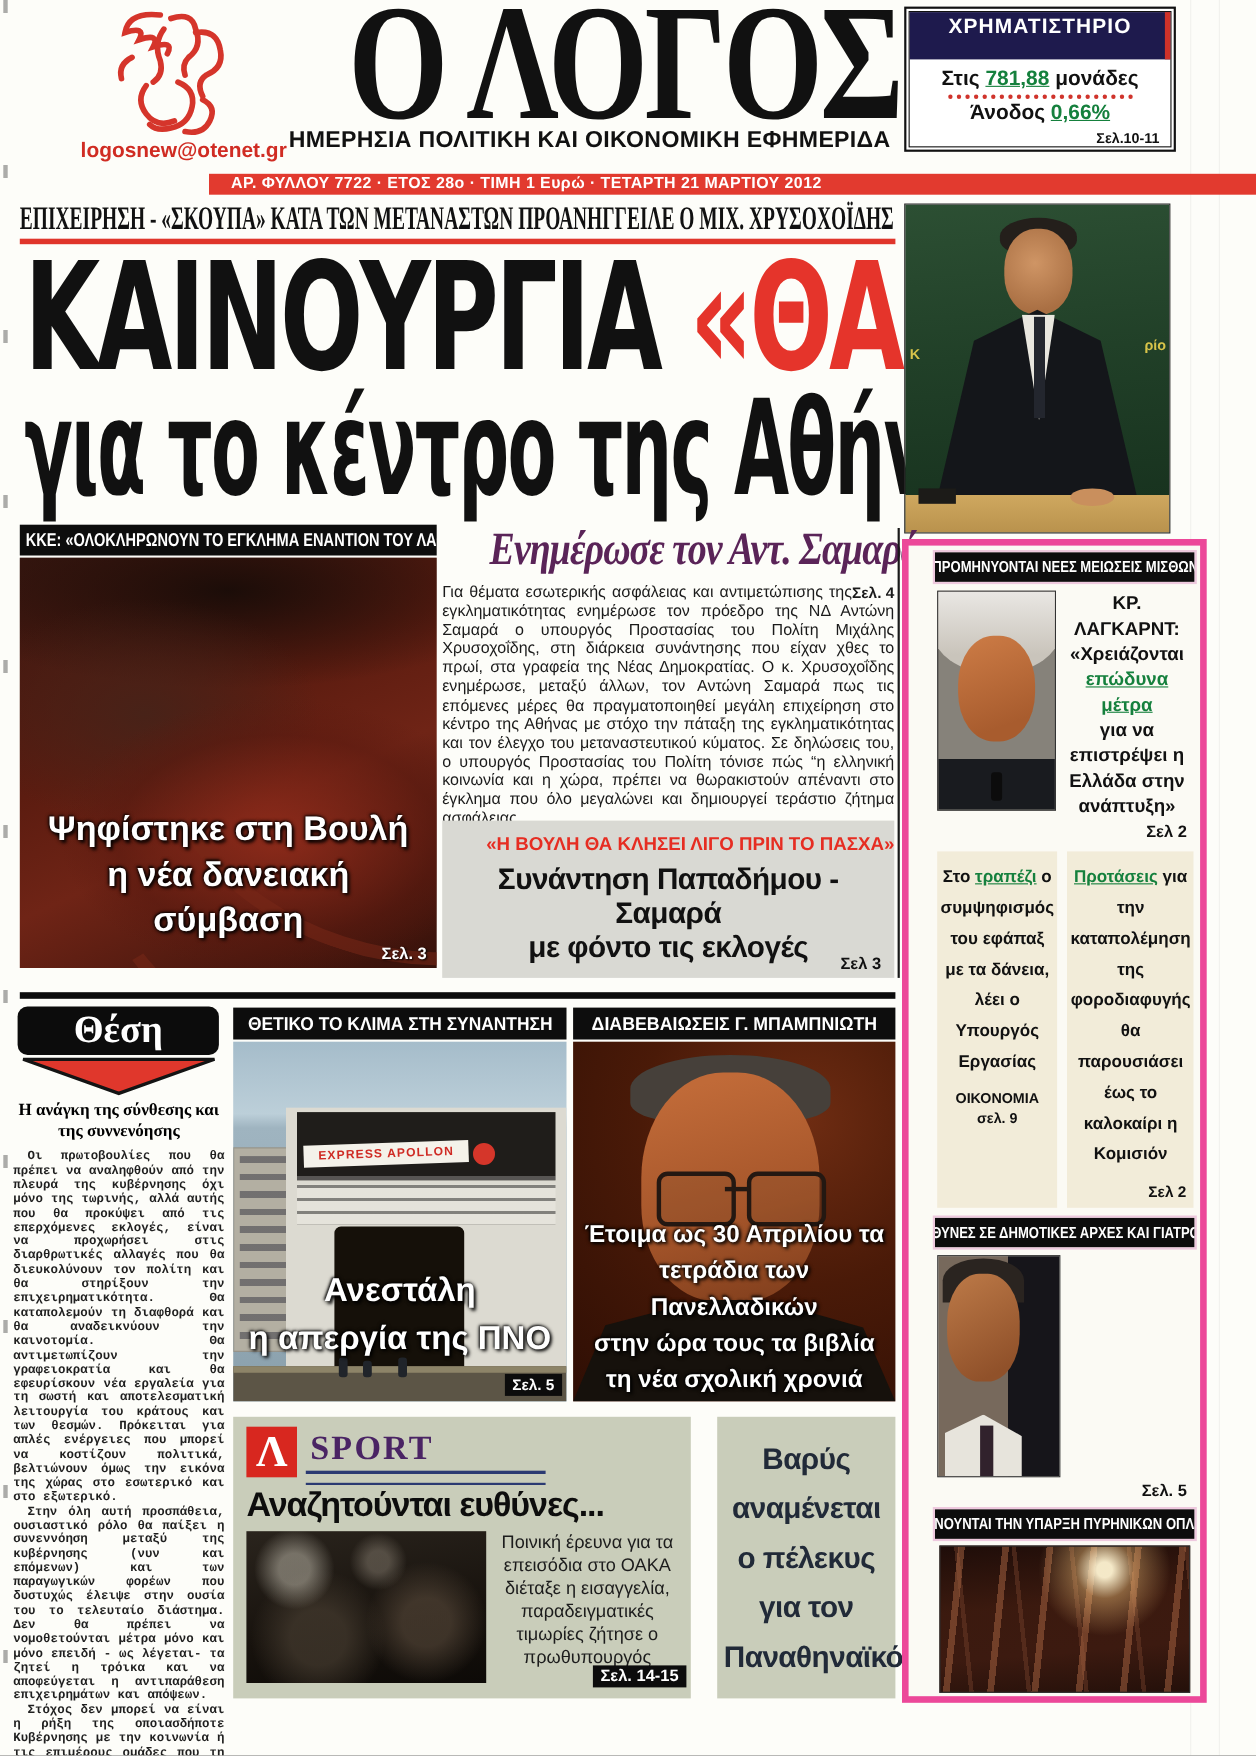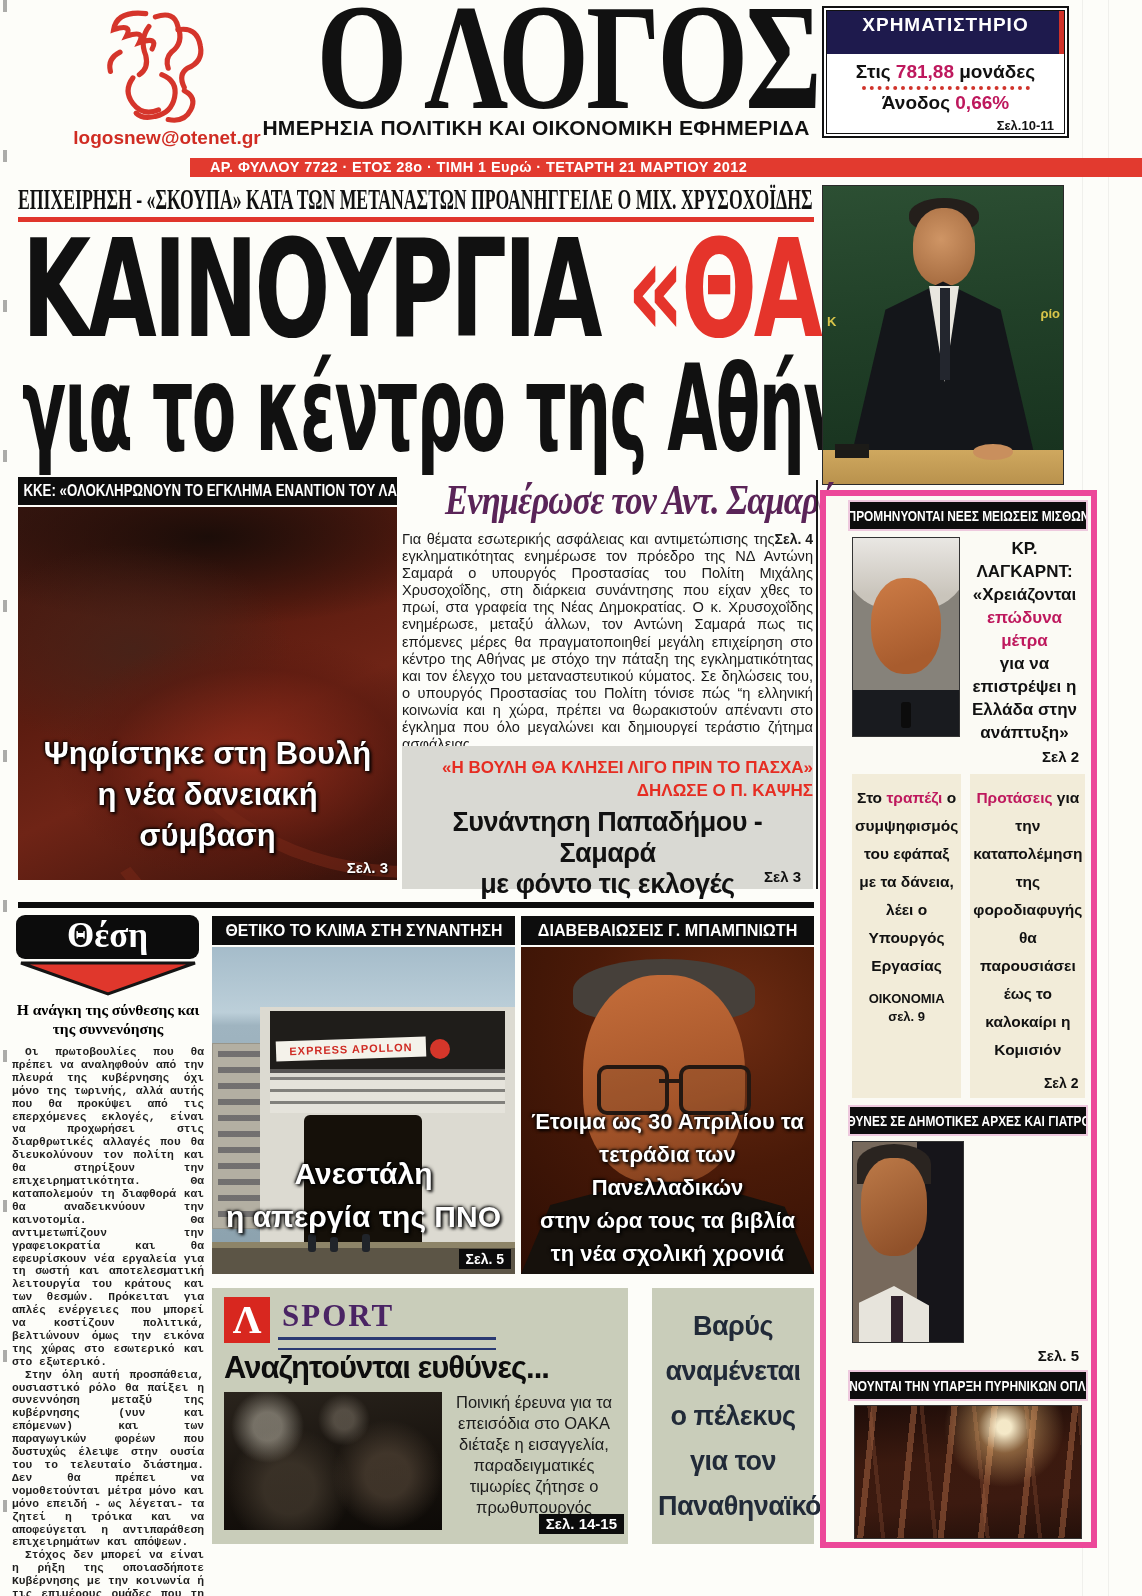--- a/index.html
+++ b/index.html
@@ -7,7 +7,7 @@
         font-family:"Liberation Sans",sans-serif;color:#111;}
   .abs{position:absolute;}
   .nowrap{white-space:nowrap;}
-  .red{color:#be185d;}
+  .red{color:#15803d;text-decoration:underline;}
   .chip{background:#0c0c0c;color:#fff;font-weight:700;font-size:14px;padding:1px 7px;line-height:18px;}
   .barblk{background:#0d0d0d;color:#fff;font-weight:700;overflow:hidden;display:flex;align-items:center;}
   .shadowtxt{color:#fff;font-weight:800;text-shadow:0 0 4px rgba(0,0,0,.95),2px 2px 3px rgba(0,0,0,.85),-1px -1px 2px rgba(0,0,0,.7);}

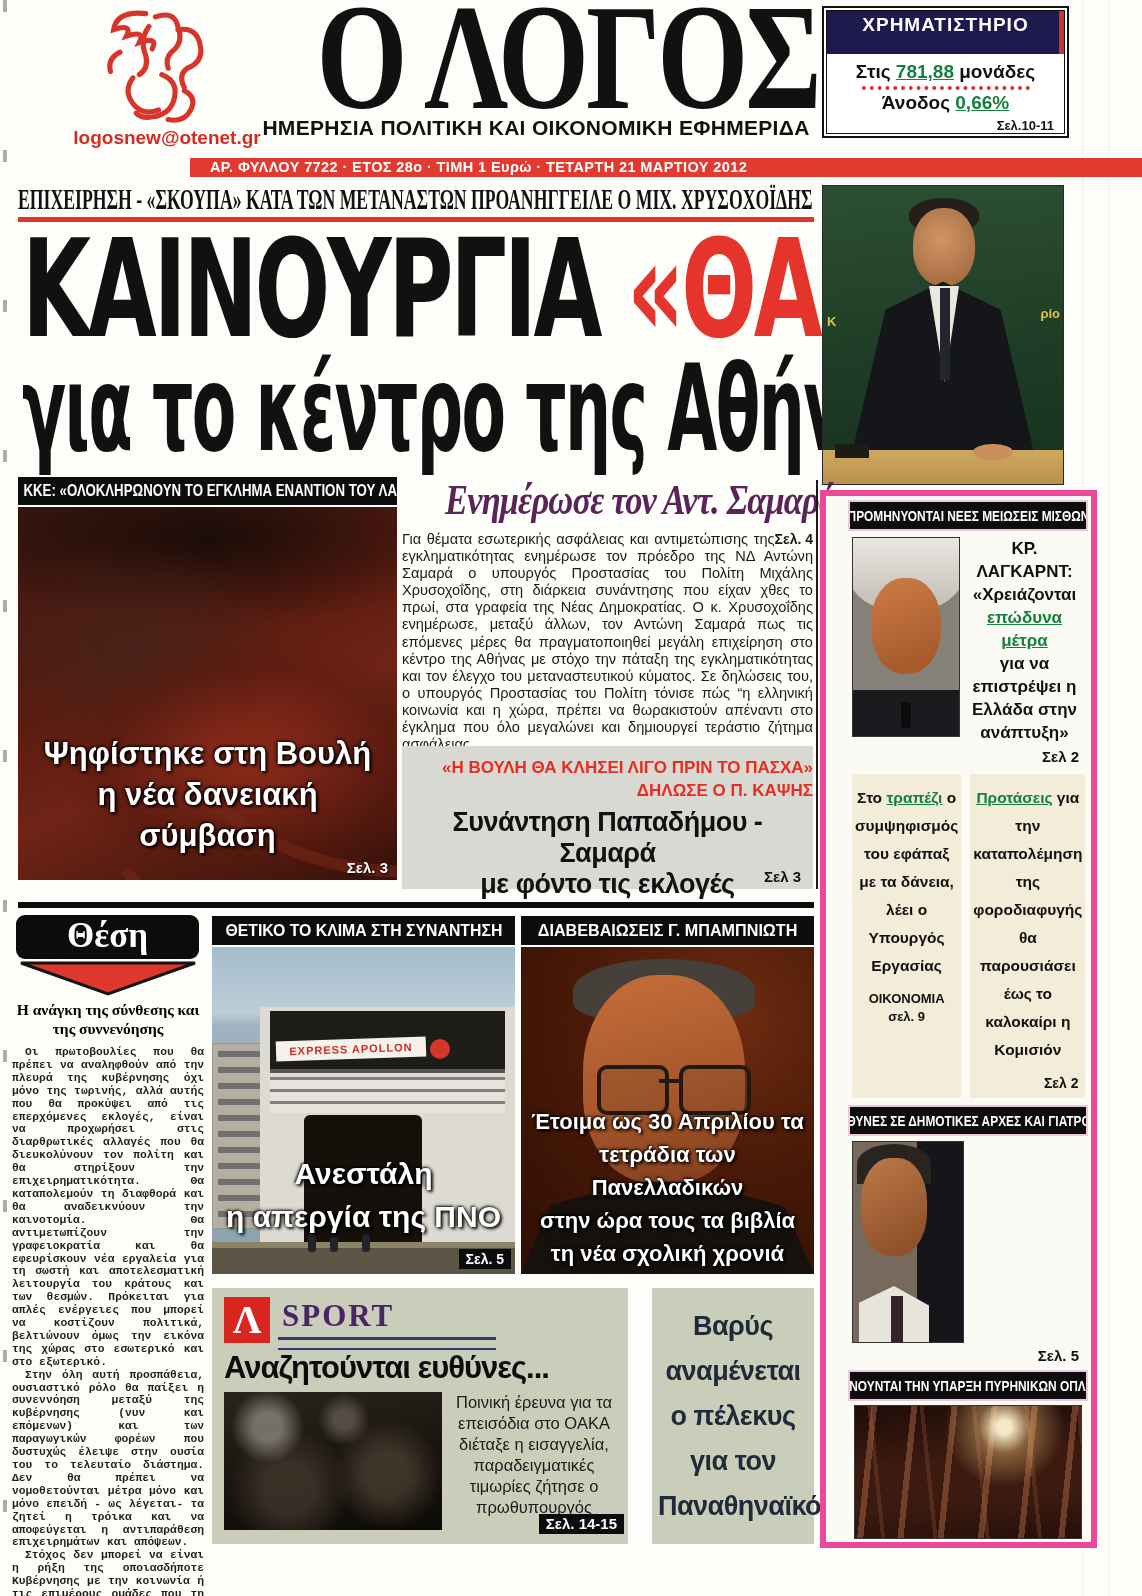--- a/index.html
+++ b/index.html
@@ -292,7 +292,6 @@
   <div class="abs meetbox">
     <div class="meet-k">
       <div>«Η ΒΟΥΛΗ ΘΑ ΚΛΗΣΕΙ ΛΙΓΟ ΠΡΙΝ ΤΟ ΠΑΣΧΑ»</div>
-      <div>ΔΗΛΩΣΕ Ο Π. ΚΑΨΗΣ</div>
     </div>
     <div class="meet-h">
       <div>Συνάντηση Παπαδήμου - Σαμαρά</div>

